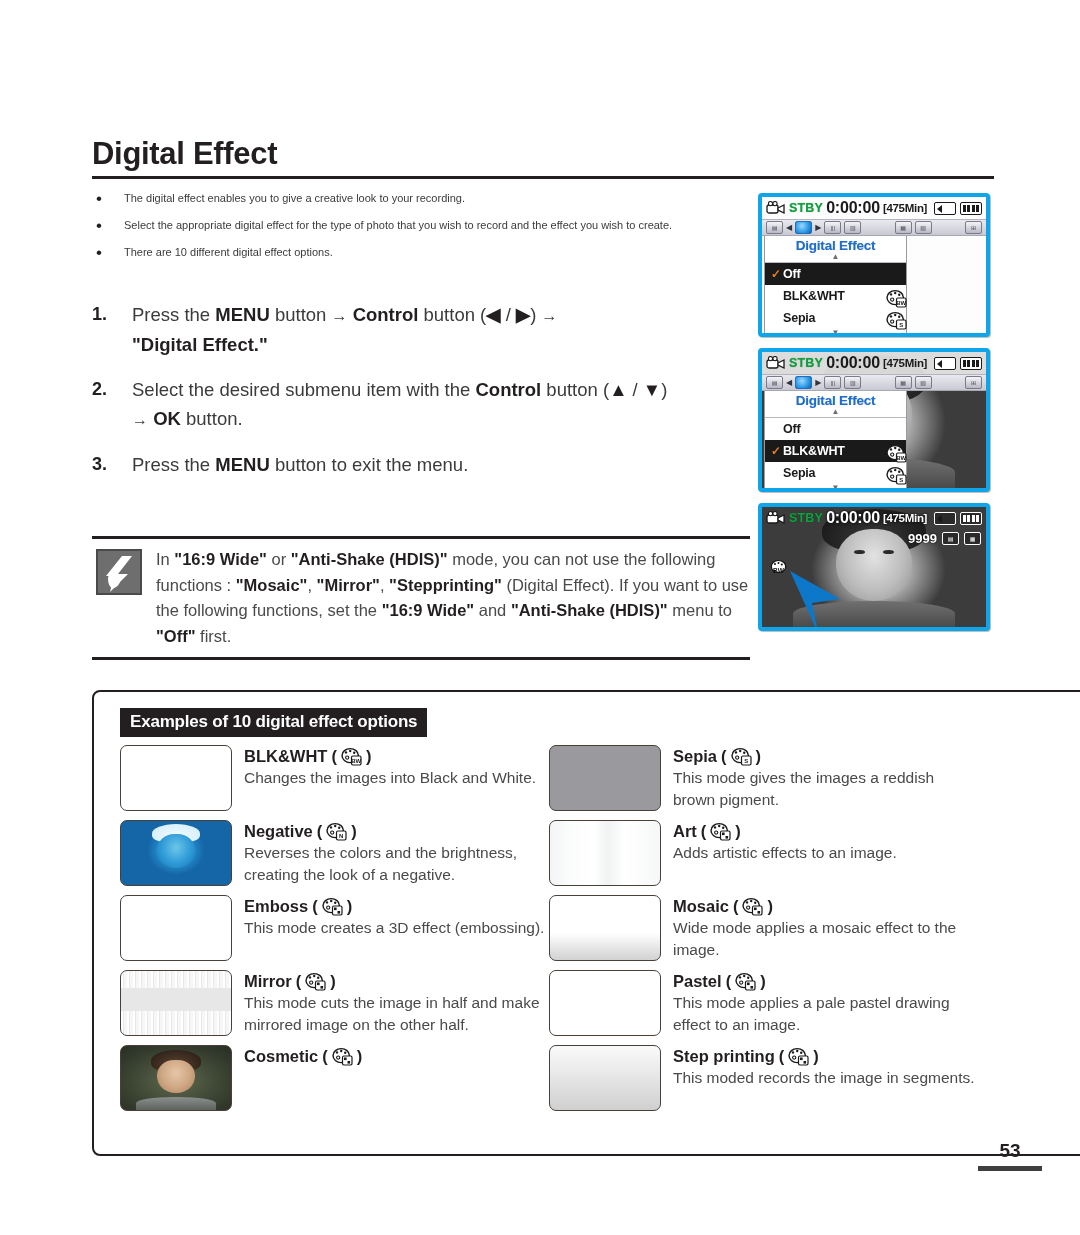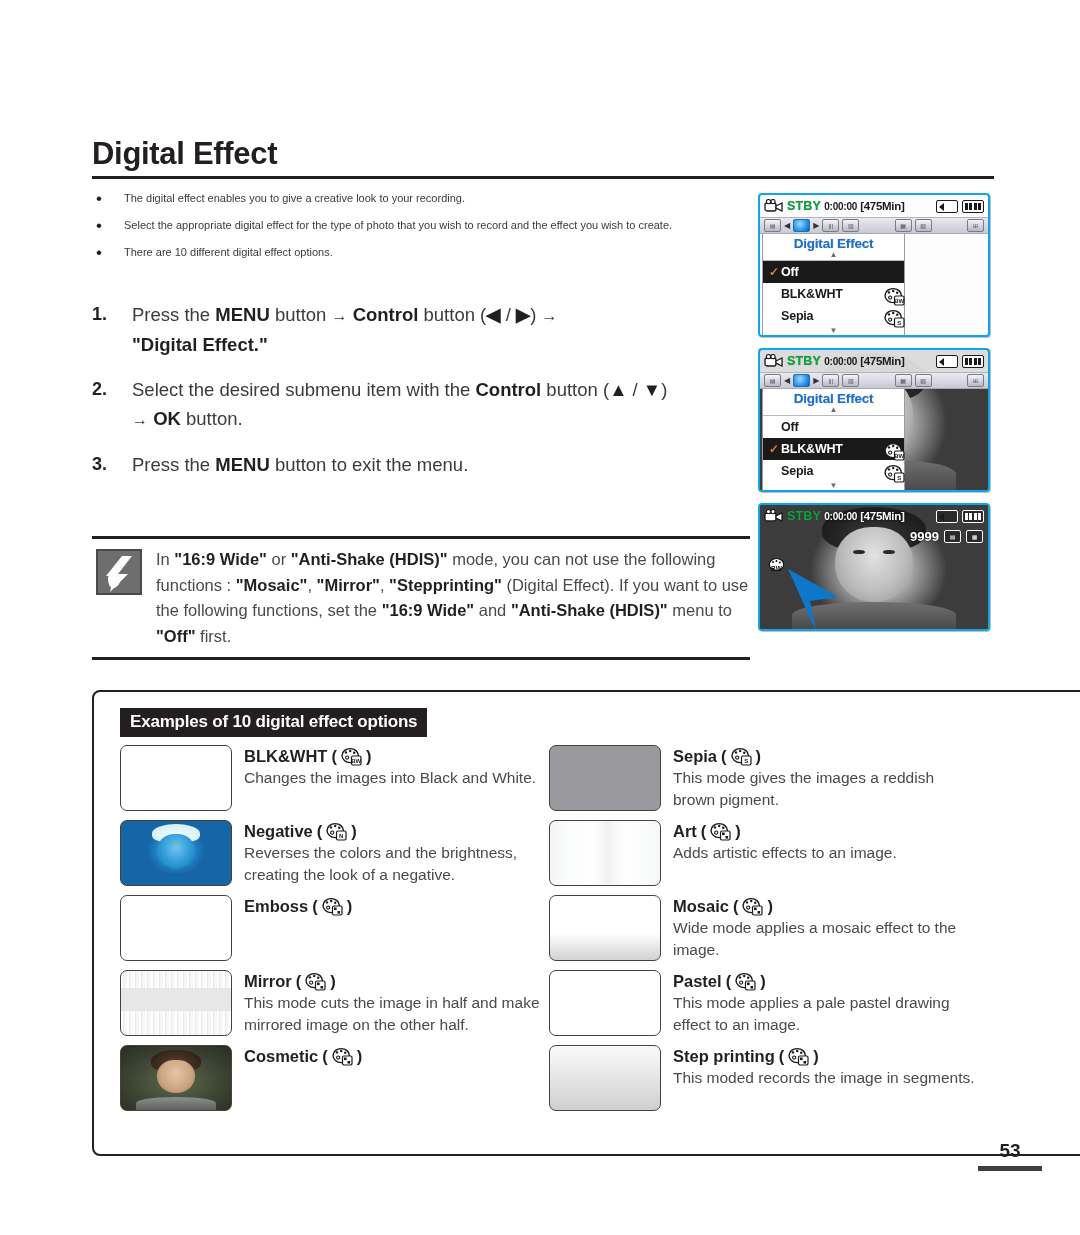--- a/index.html
+++ b/index.html
@@ -63,7 +63,7 @@
   
   .lcd {
     position: absolute; width: 232px; height: 144px;
-    border: 2px solid #0ea5e9; border-radius: 4px;
+    border: 4px solid #0ea5e9; border-radius: 4px;
     background: #fdfdfd; overflow: hidden;
     box-shadow: 1px 1px 0 rgba(0,0,0,.25);
   }

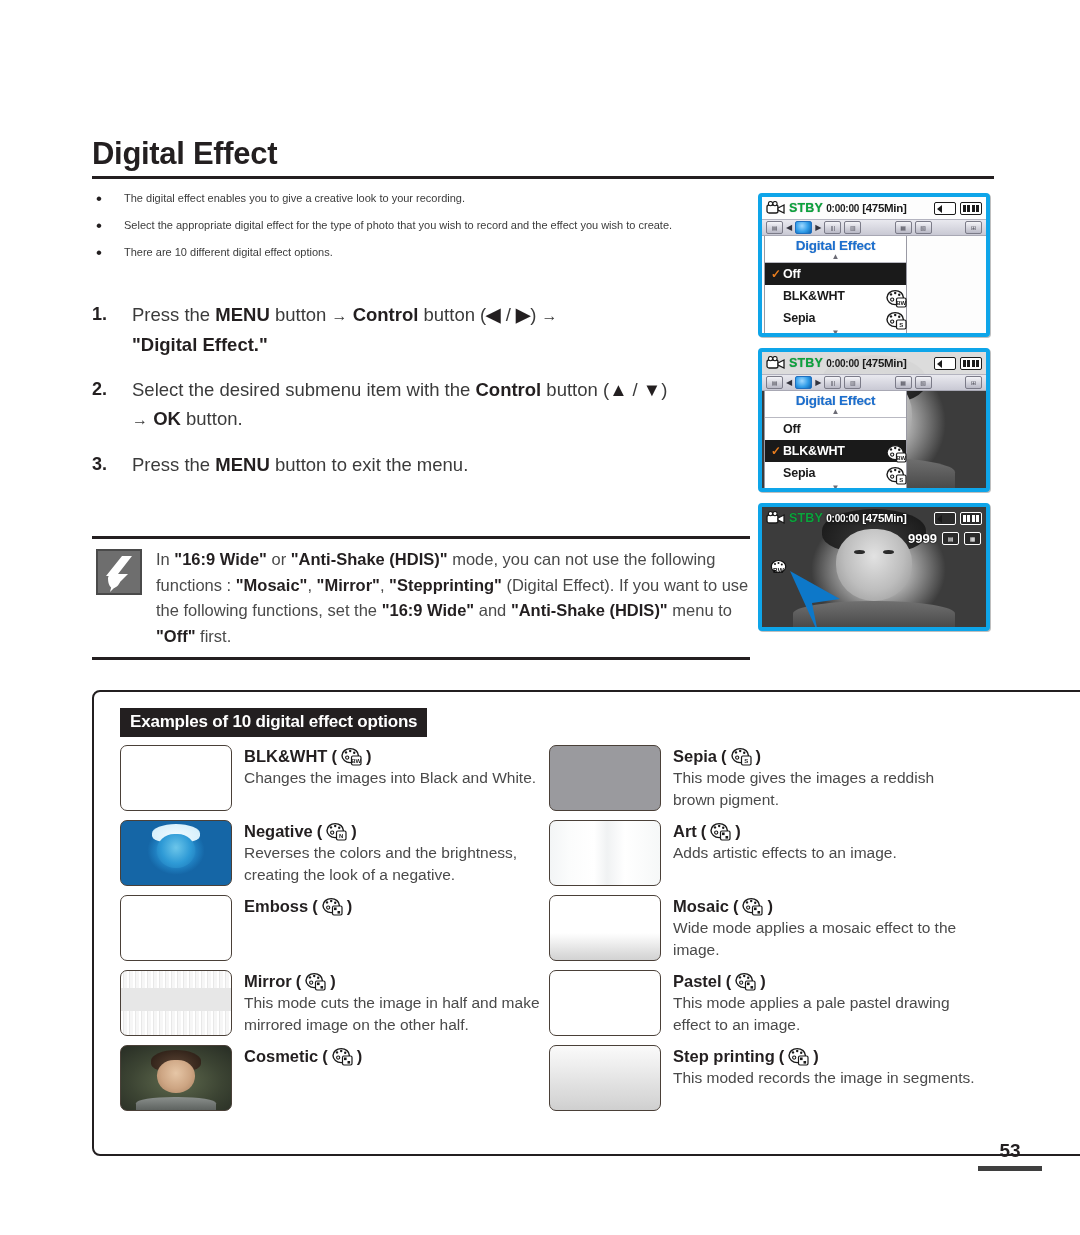--- a/index.html
+++ b/index.html
@@ -80,7 +80,7 @@
     color: #0aa43c; font-weight: bold; font-size: 12.5px;
     letter-spacing: .2px; text-shadow: 0 0 1px rgba(0,0,0,.4);
   }
-  .tc { font-size: 10px; font-weight: bold; color: #1a1a1a; letter-spacing: -.2px; }
+  .tc { font-size: 16px; font-weight: bold; color: #1a1a1a; letter-spacing: -.2px; }
   .rem { font-size: 11.5px; font-weight: bold; color: #1a1a1a; letter-spacing: -.3px; }
   .stat-right { margin-left: auto; display: flex; gap: 4px; align-items: center; }
   .card-ic {

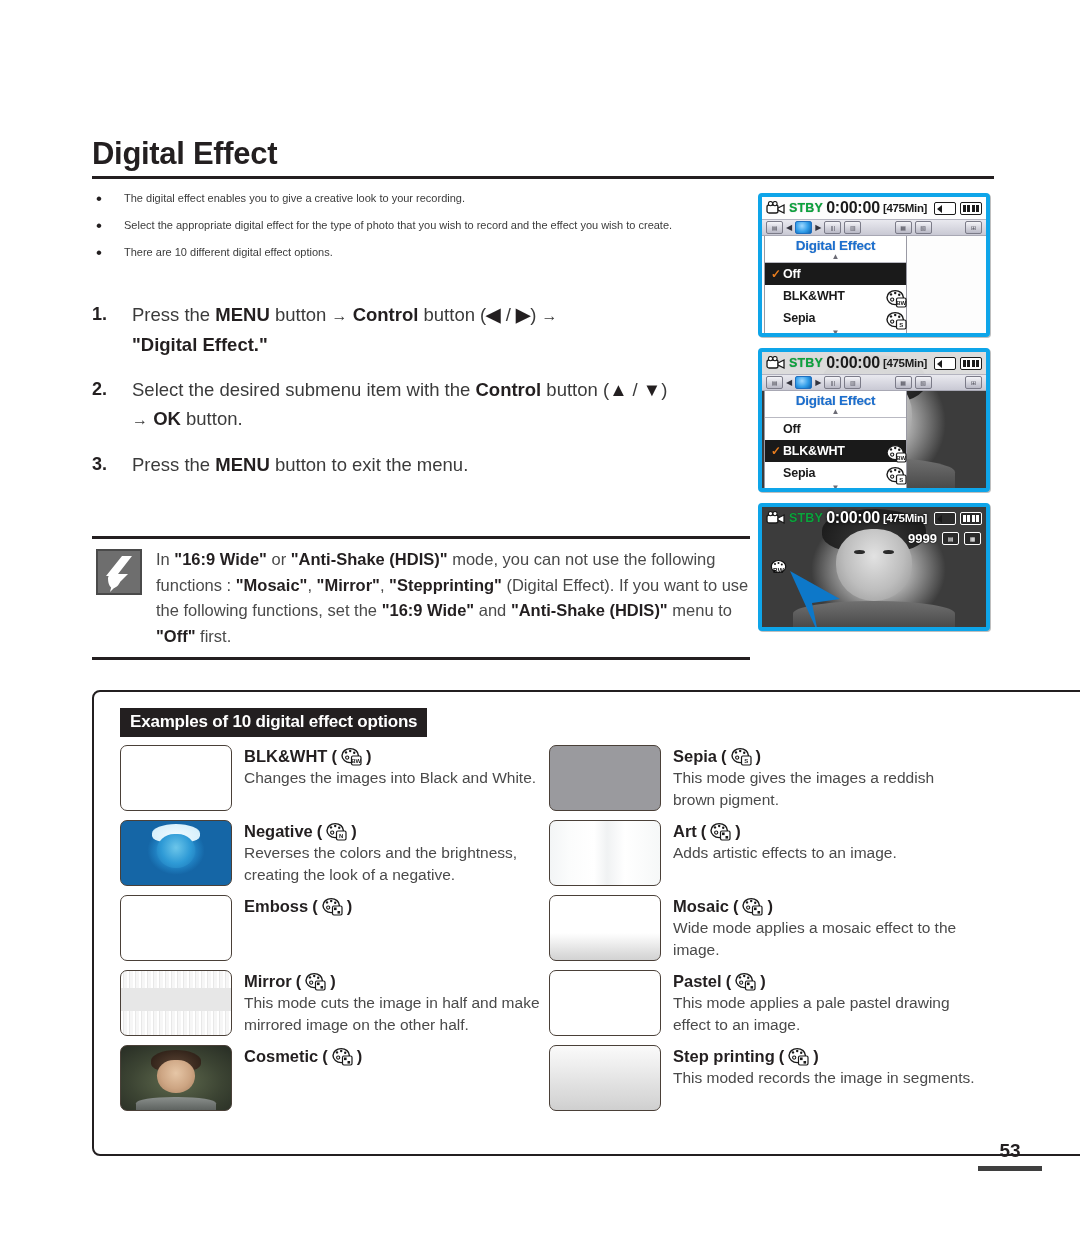--- a/index.html
+++ b/index.html
@@ -614,6 +614,7 @@
                 </svg></span>
               <span>)</span>
             </div>
+            <div class="ex-desc">This mode creates a 3D effect (embossing).</div>
           </div>
         </div>
         <div class="ex-row">

